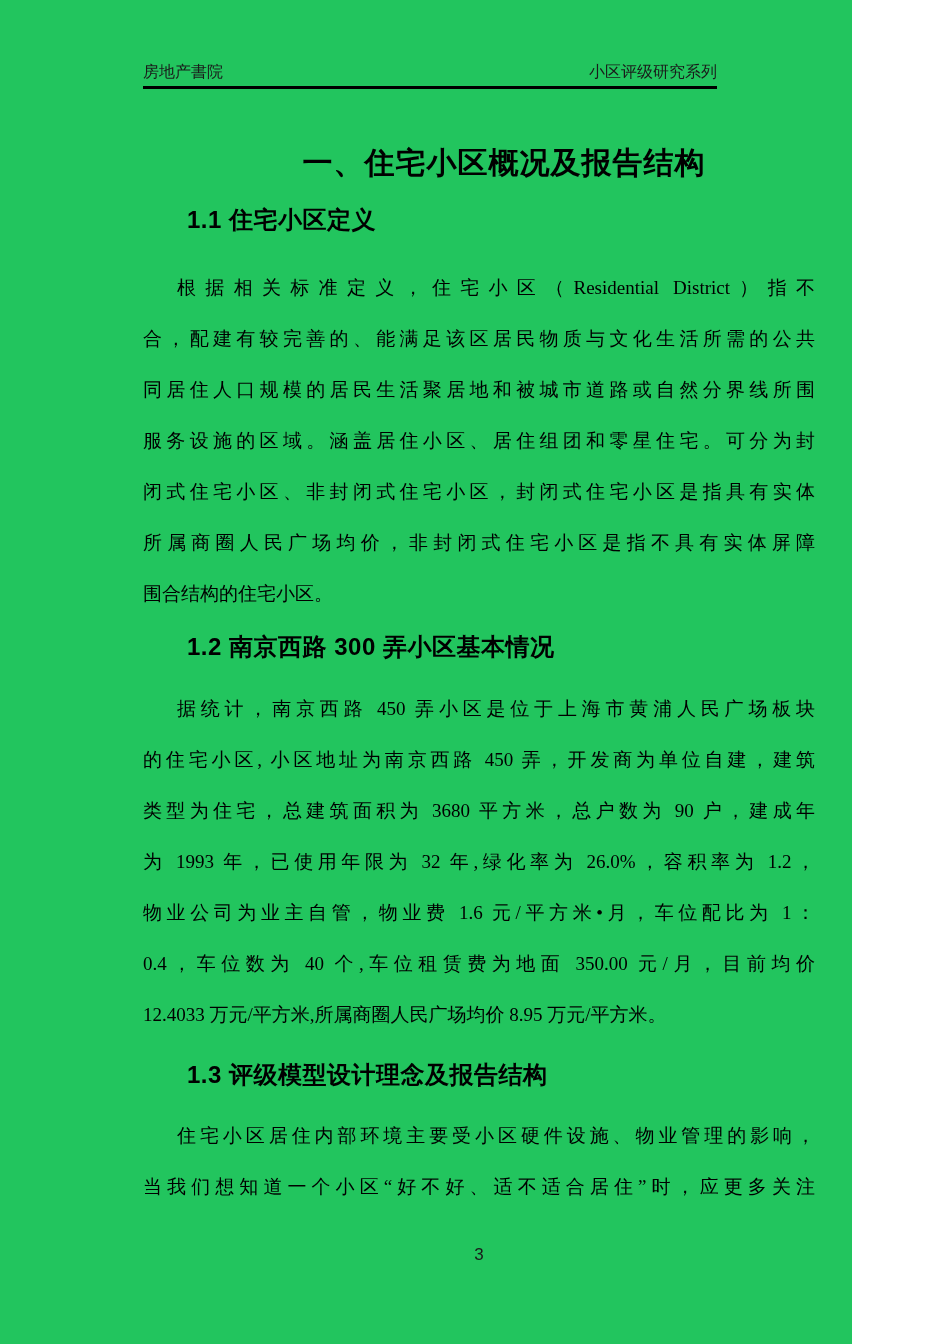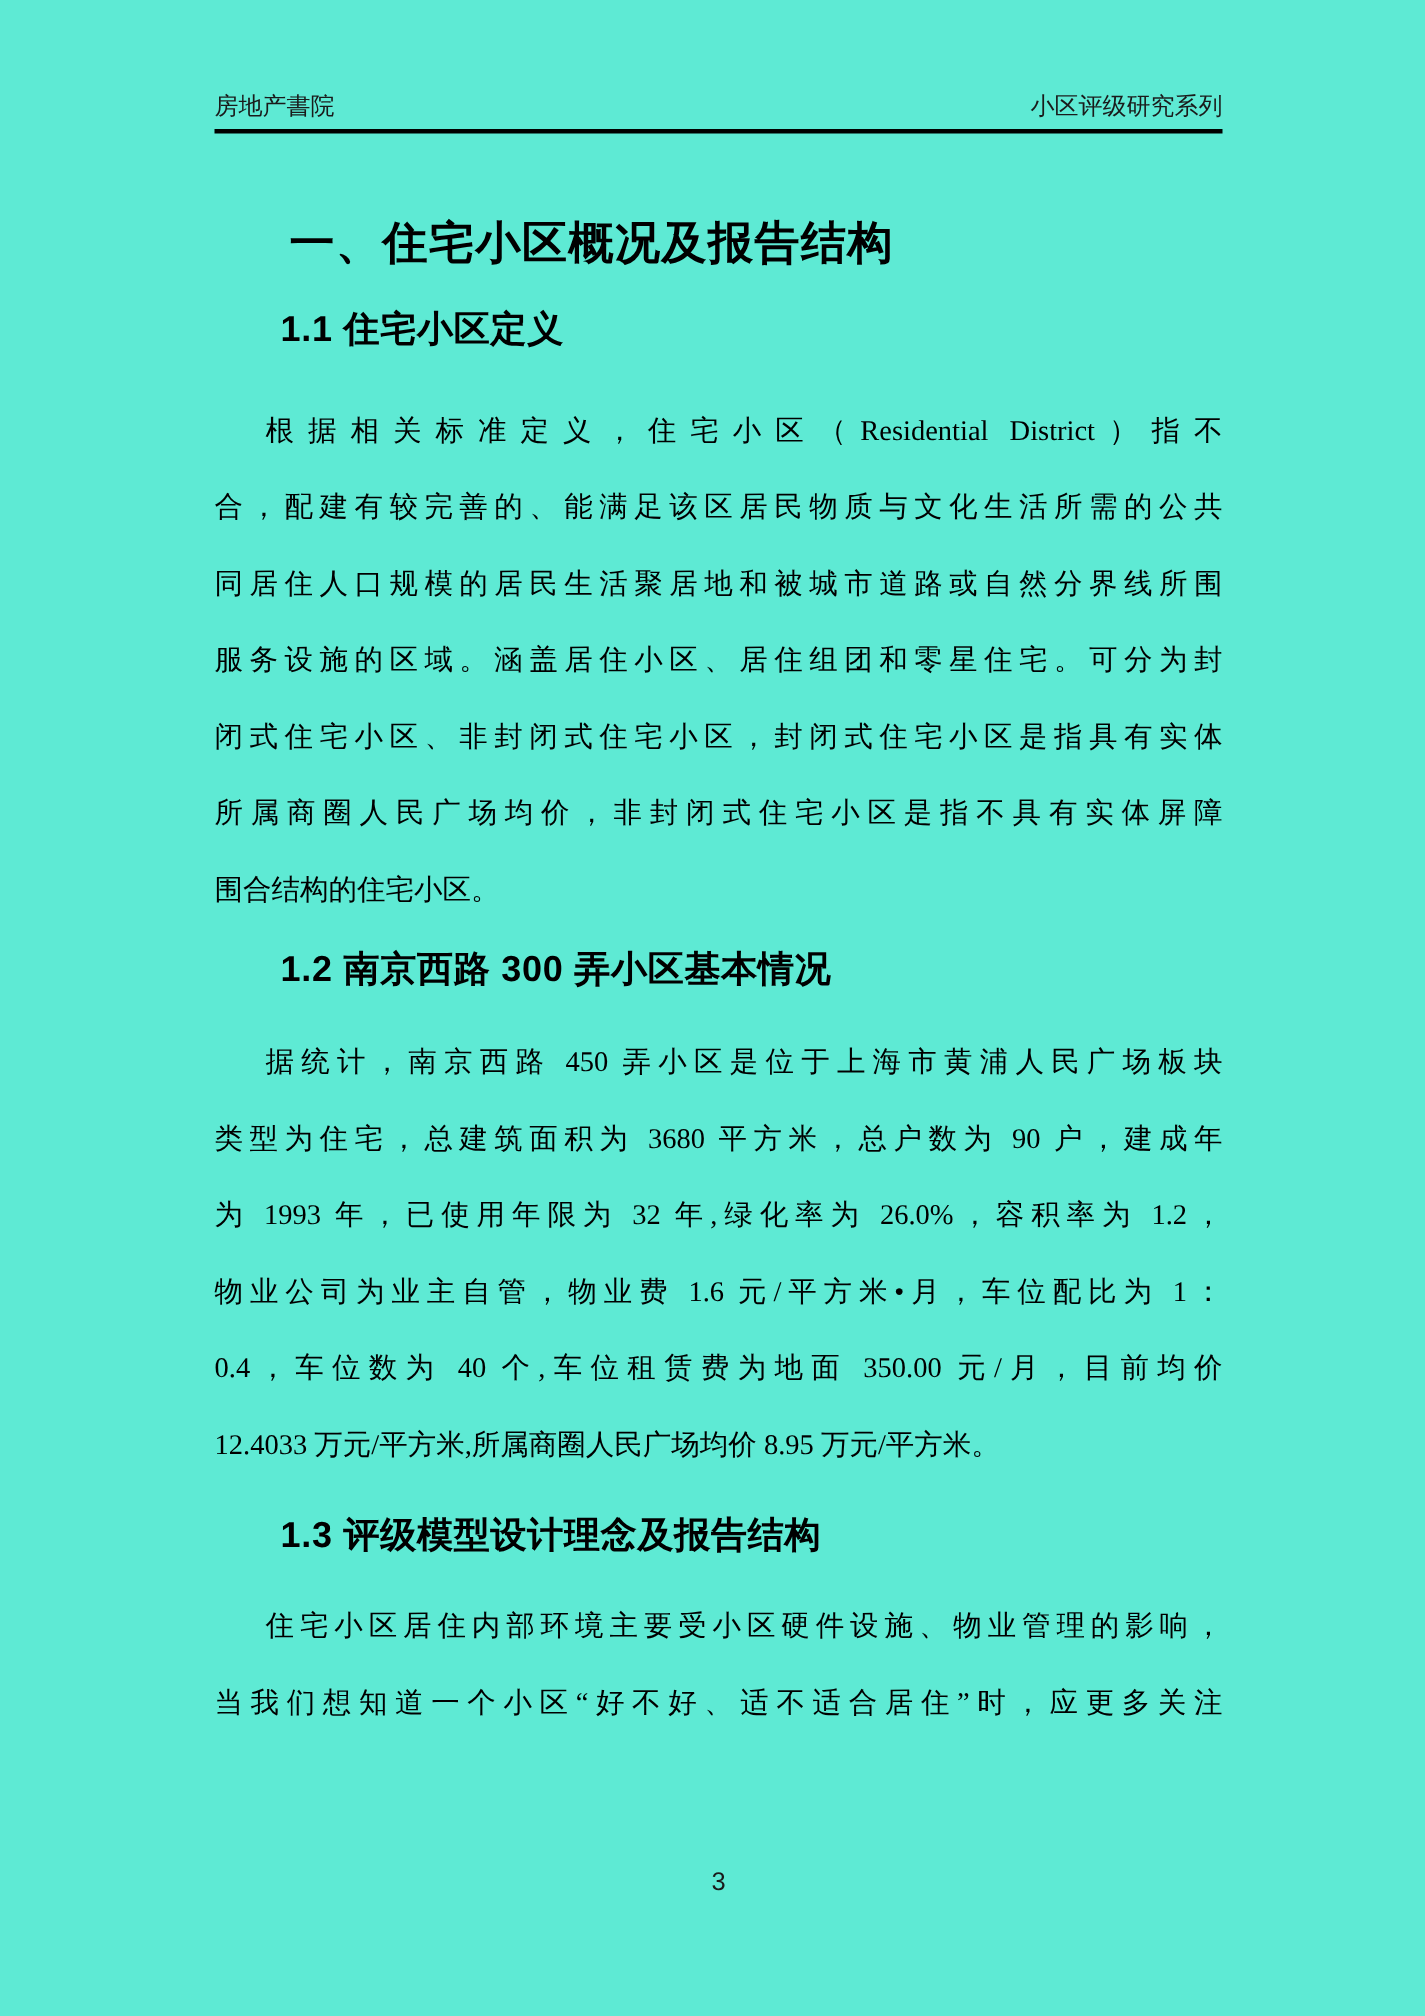--- a/index.html
+++ b/index.html
@@ -9,9 +9,9 @@
   }
   .page {
     position: relative;
-    width: 950px;
+    width: 852px;
     height: 1344px;
-    background: #5eead4;
+    background: #22c55e;
     color: #000000;
     overflow: hidden;
     text-decoration: underline;

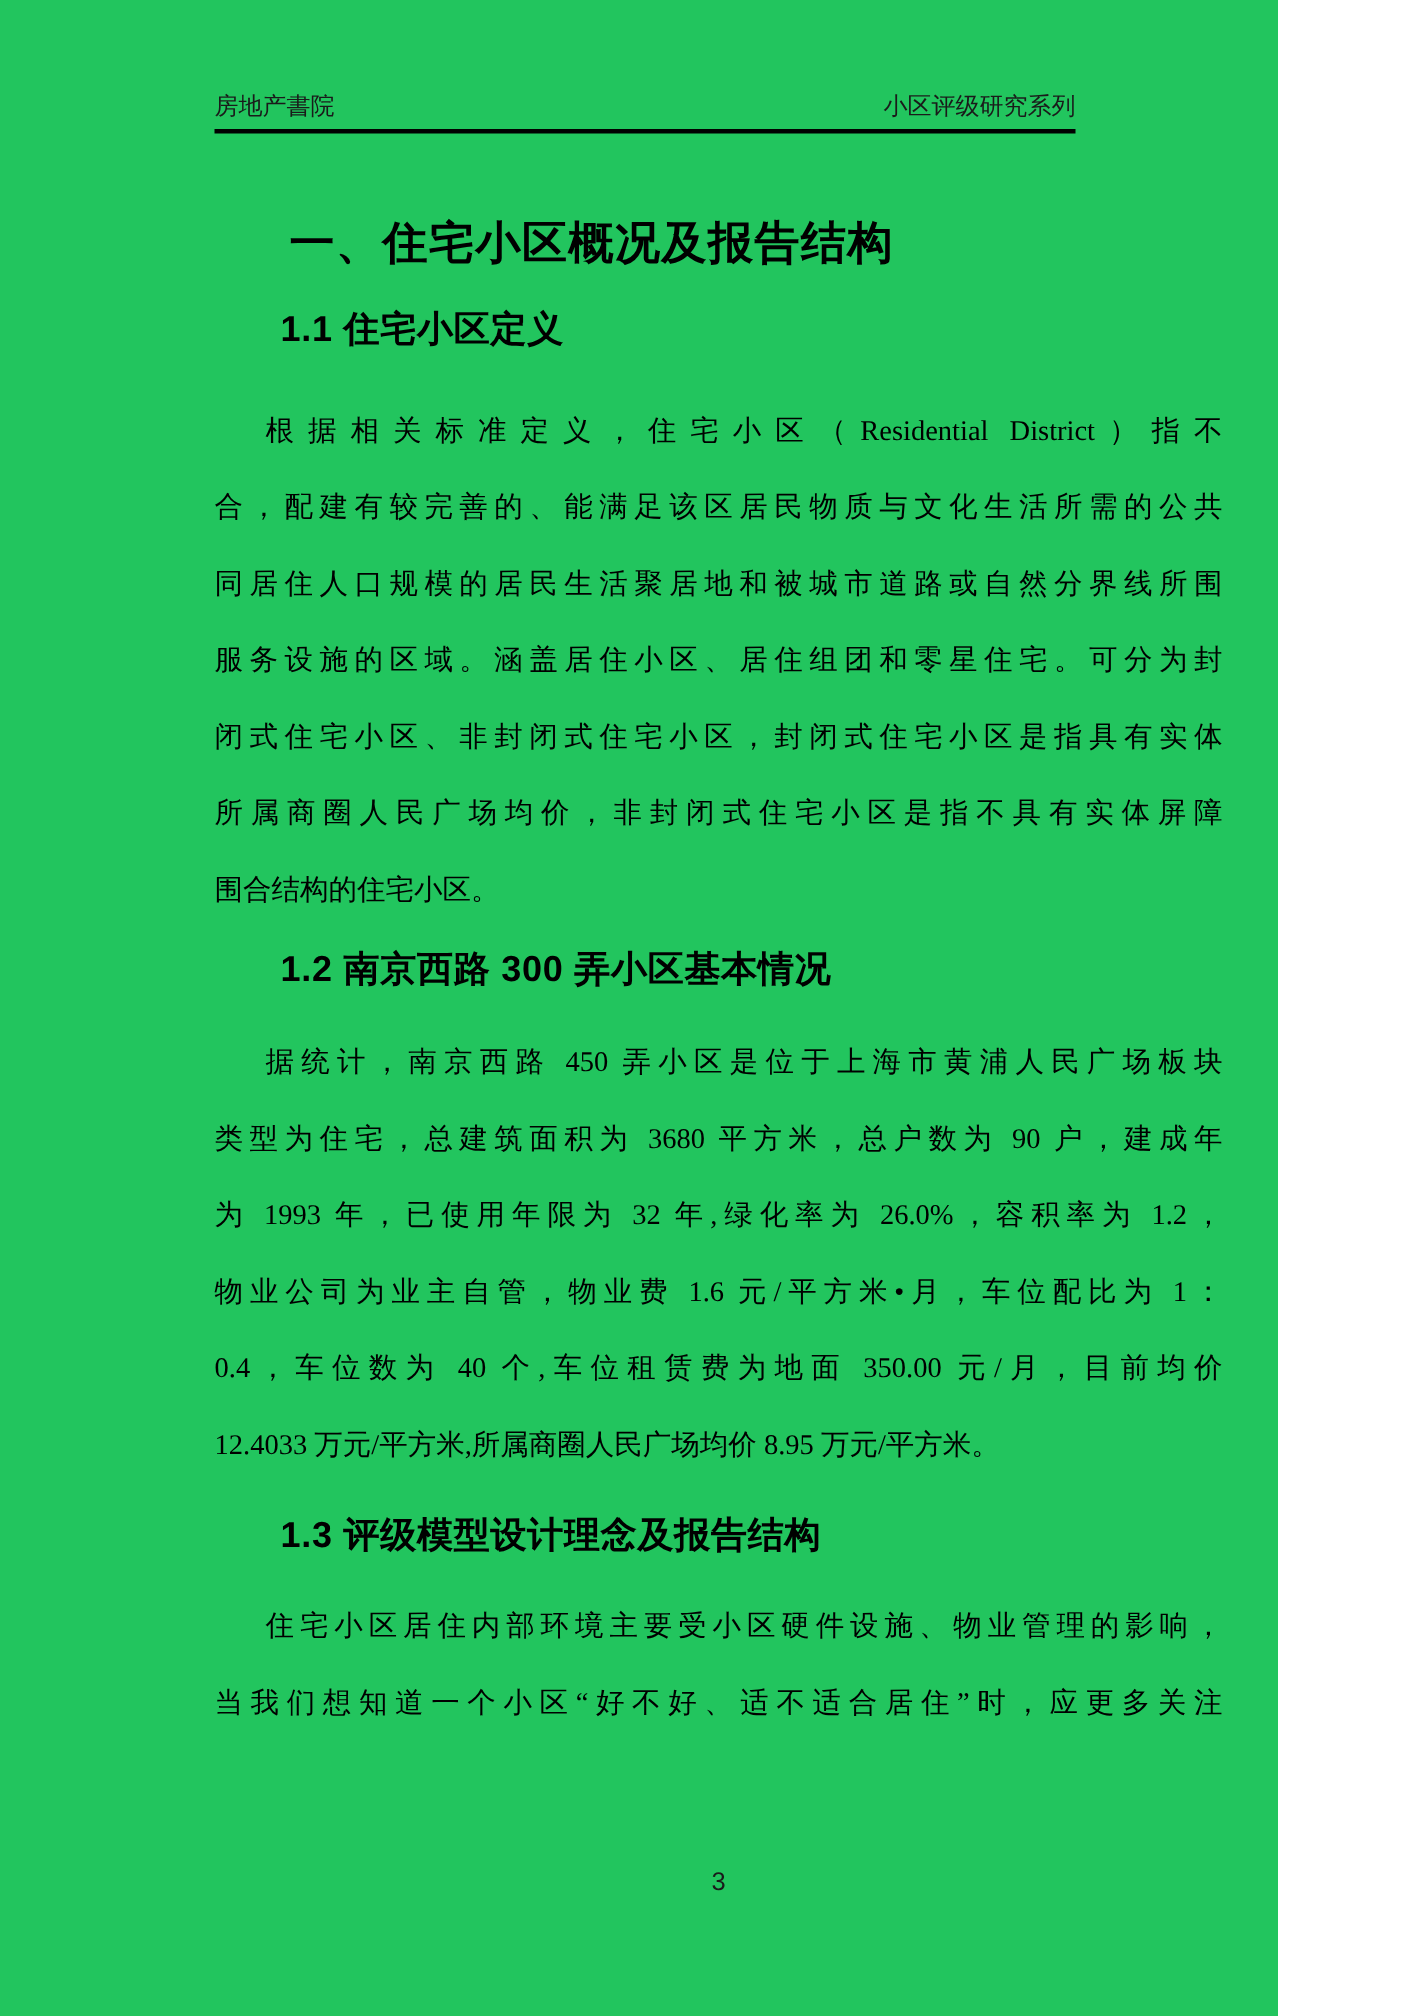--- a/index.html
+++ b/index.html
@@ -47,6 +47,7 @@
     font-size: 30px;
     line-height: 36px;
     letter-spacing: 1px;
+    text-align: center;
   }
   .section {
     margin: 0;

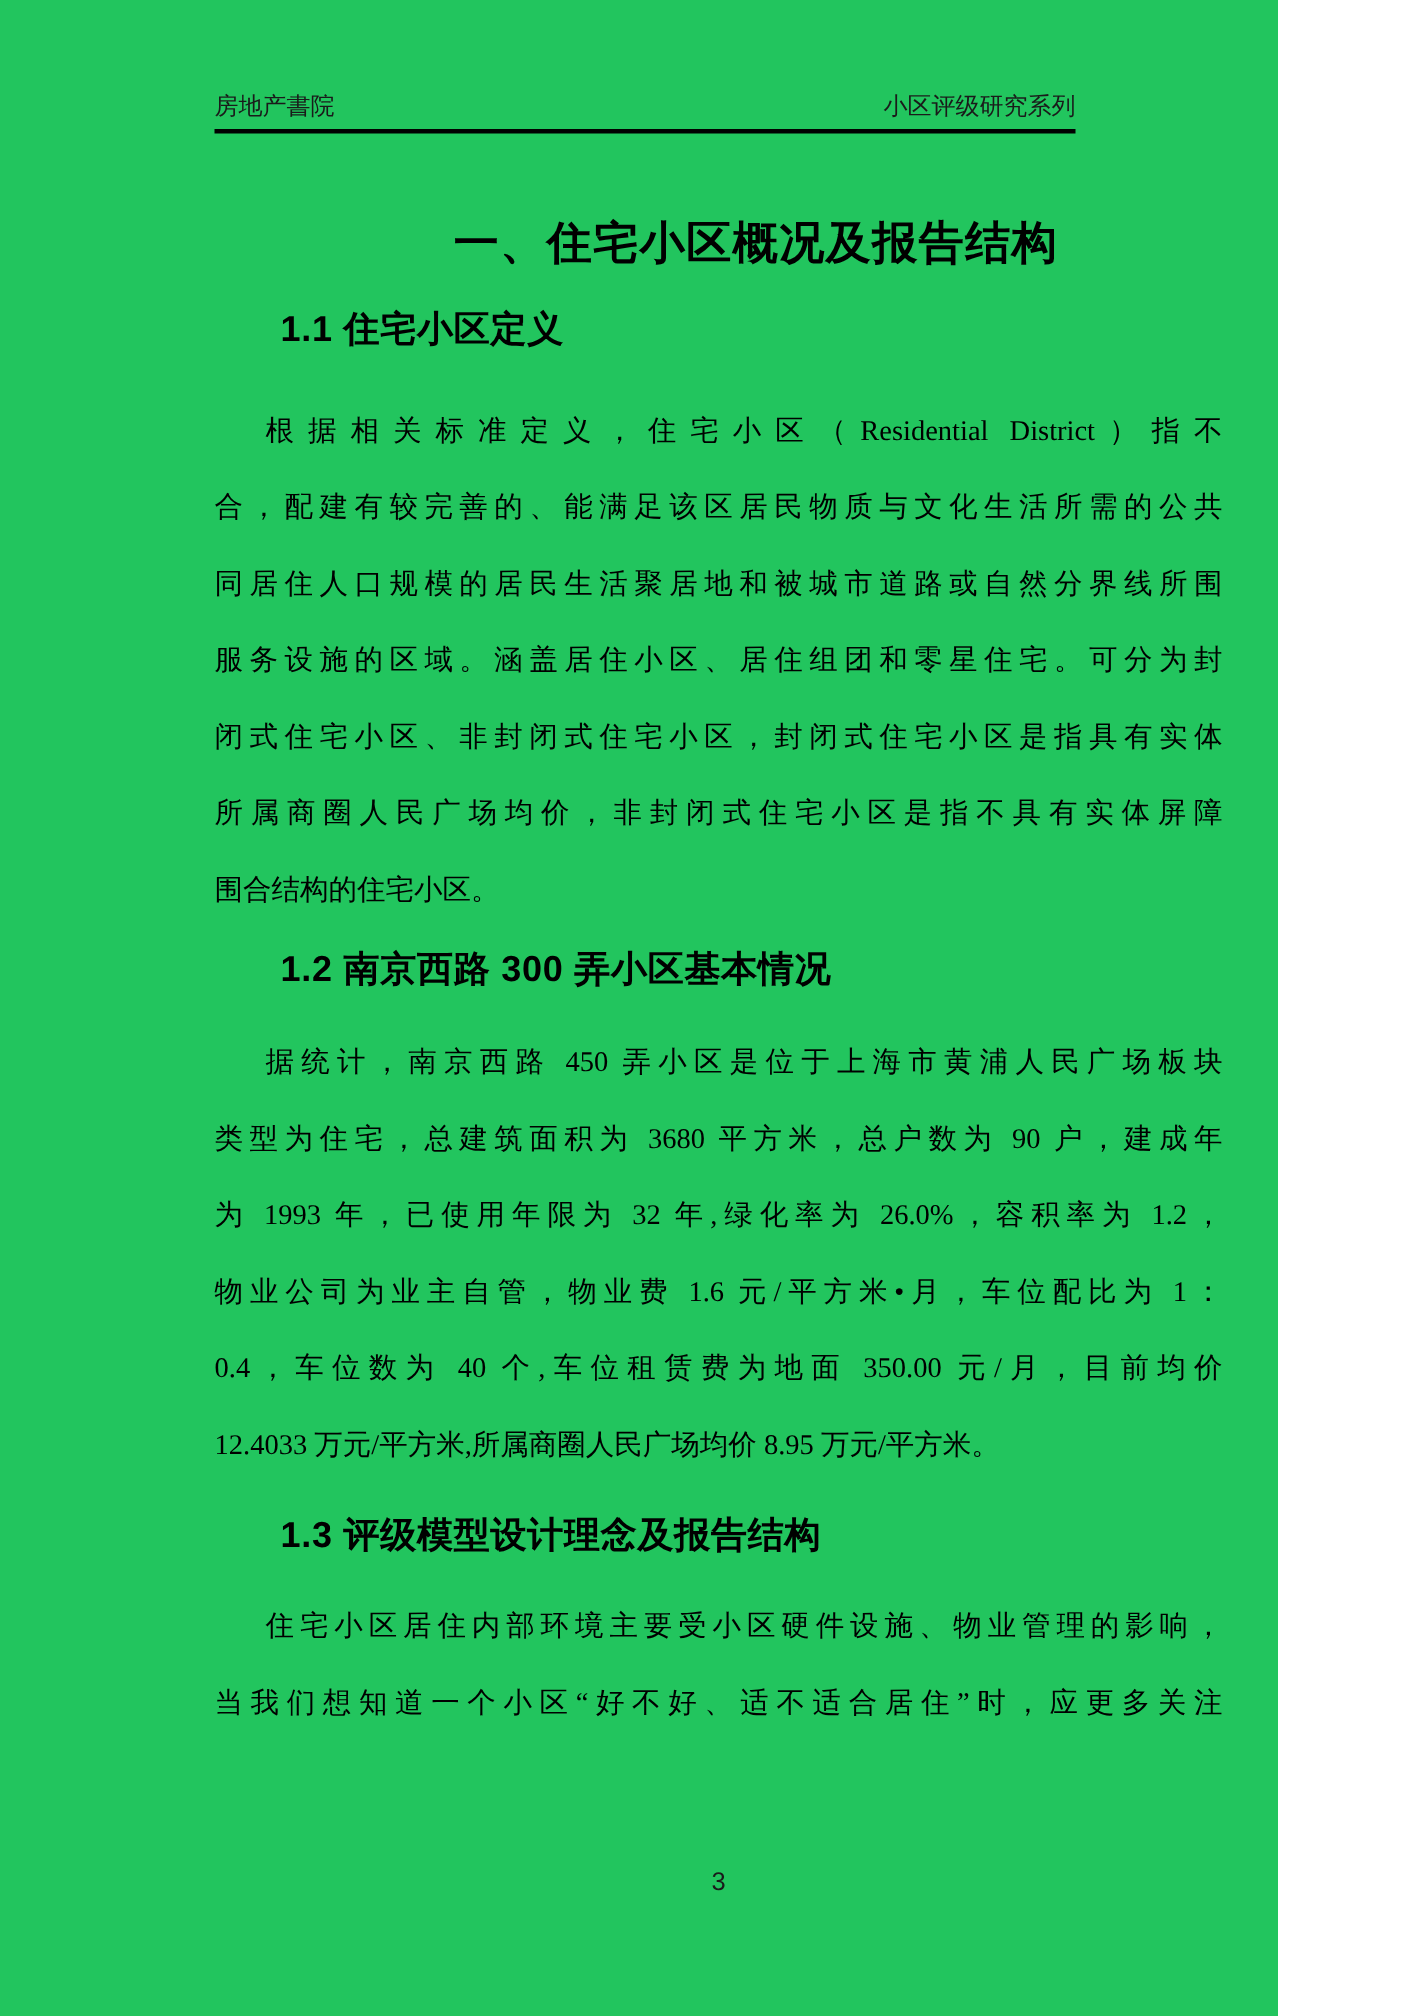--- a/index.html
+++ b/index.html
@@ -123,6 +123,7 @@
 
     <div class="para p2">
         <div class="line first-indent">据统计，南京西路 450 弄小区是位于上海市黄浦人民广场板块</div>
+        <div class="line">的住宅小区, 小区地址为南京西路 450 弄，开发商为单位自建，建筑</div>
         <div class="line">类型为住宅，总建筑面积为 3680 平方米，总户数为 90 户，建成年</div>
         <div class="line">为 1993 年，已使用年限为 32 年,绿化率为 26.0%，容积率为 1.2，</div>
         <div class="line">物业公司为业主自管，物业费 1.6 元/平方米•月，车位配比为 1：</div>

